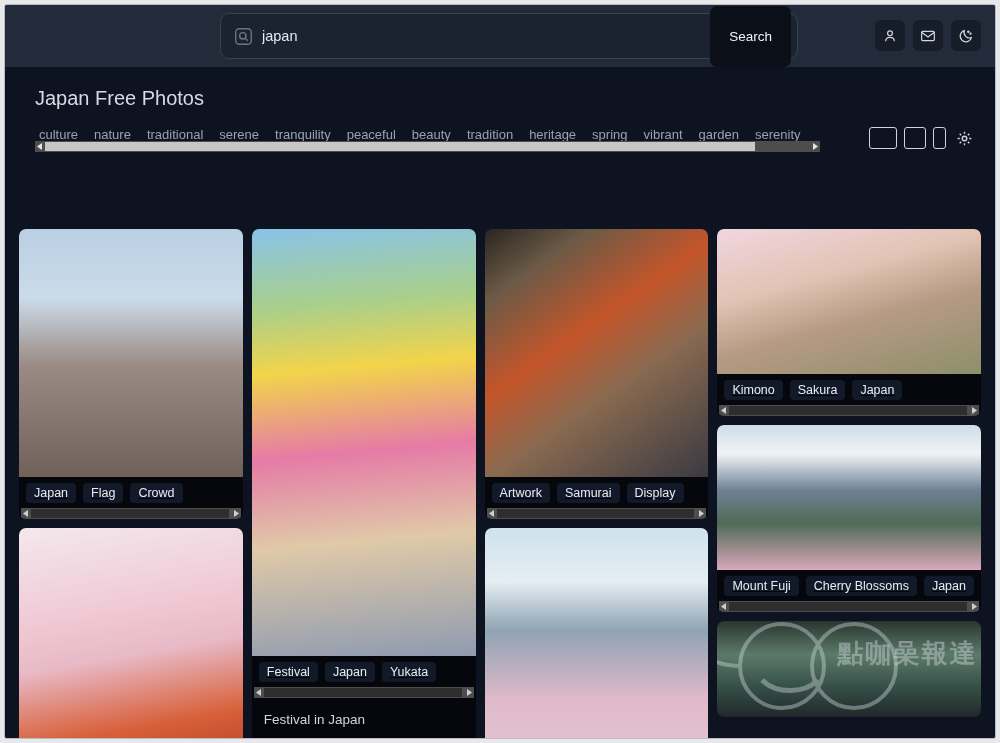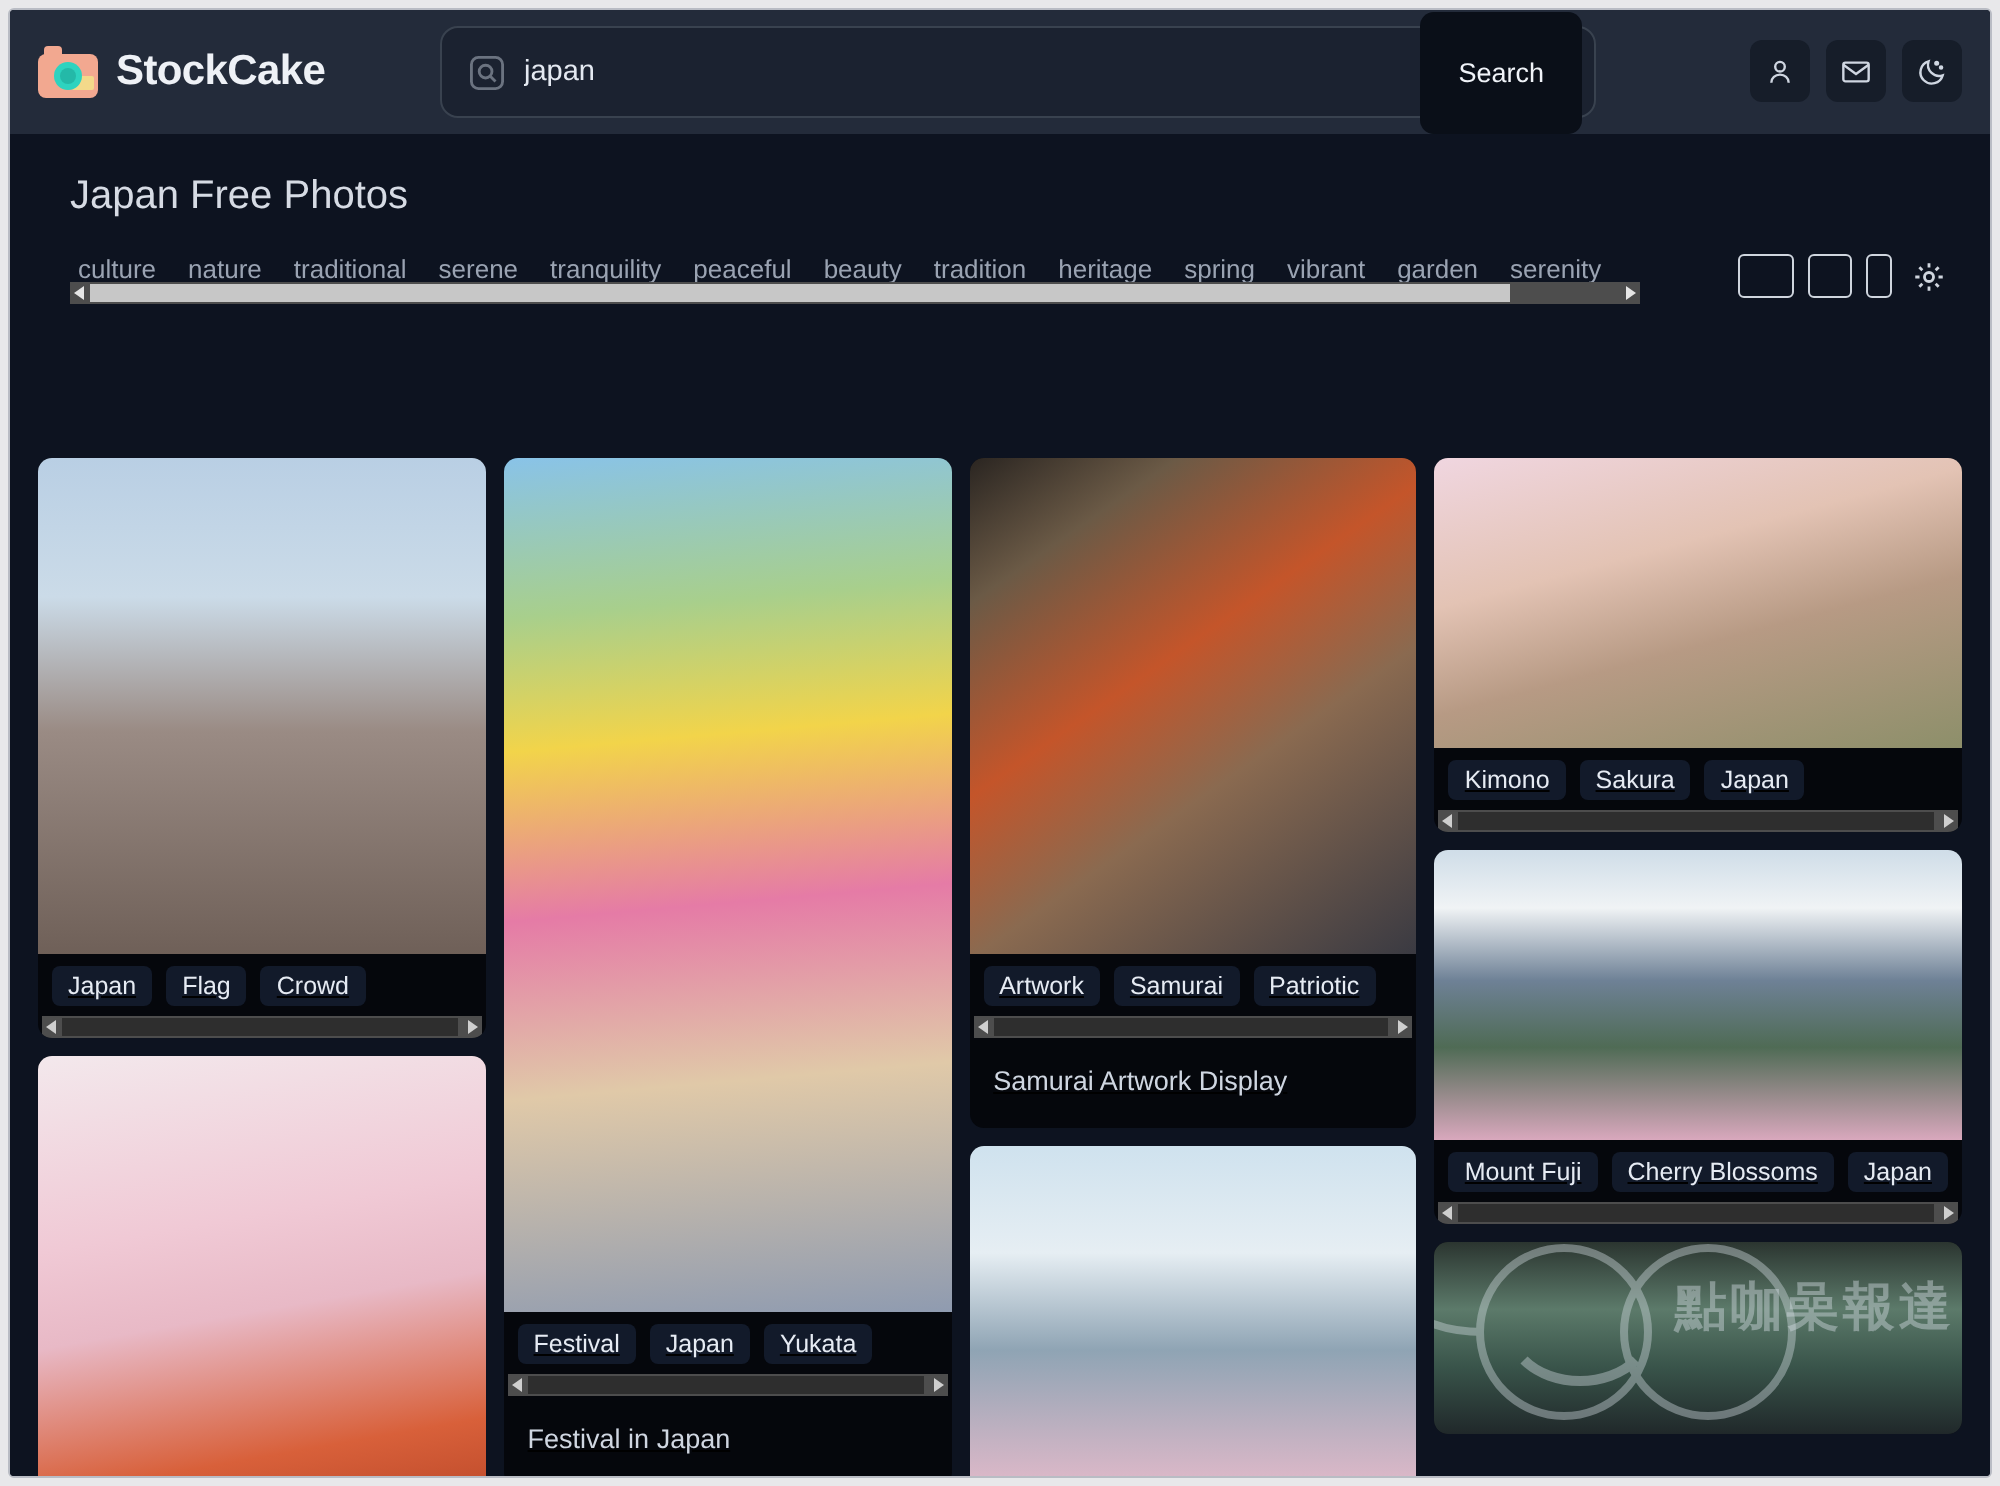--- a/index.html
+++ b/index.html
@@ -155,15 +155,6 @@
 
   <div class="header">
 
-    <div class="logo">
-      <div class="logo-mark">
-        <div class="cam-top"></div>
-        <div class="cam-body"></div>
-        <div class="cam-strip"></div>
-        <div class="cam-lens"></div>
-      </div>
-      <div class="logo-text">StockCake</div>
-    </div>
 
     <div class="searchwrap">
       <span class="search-icon">

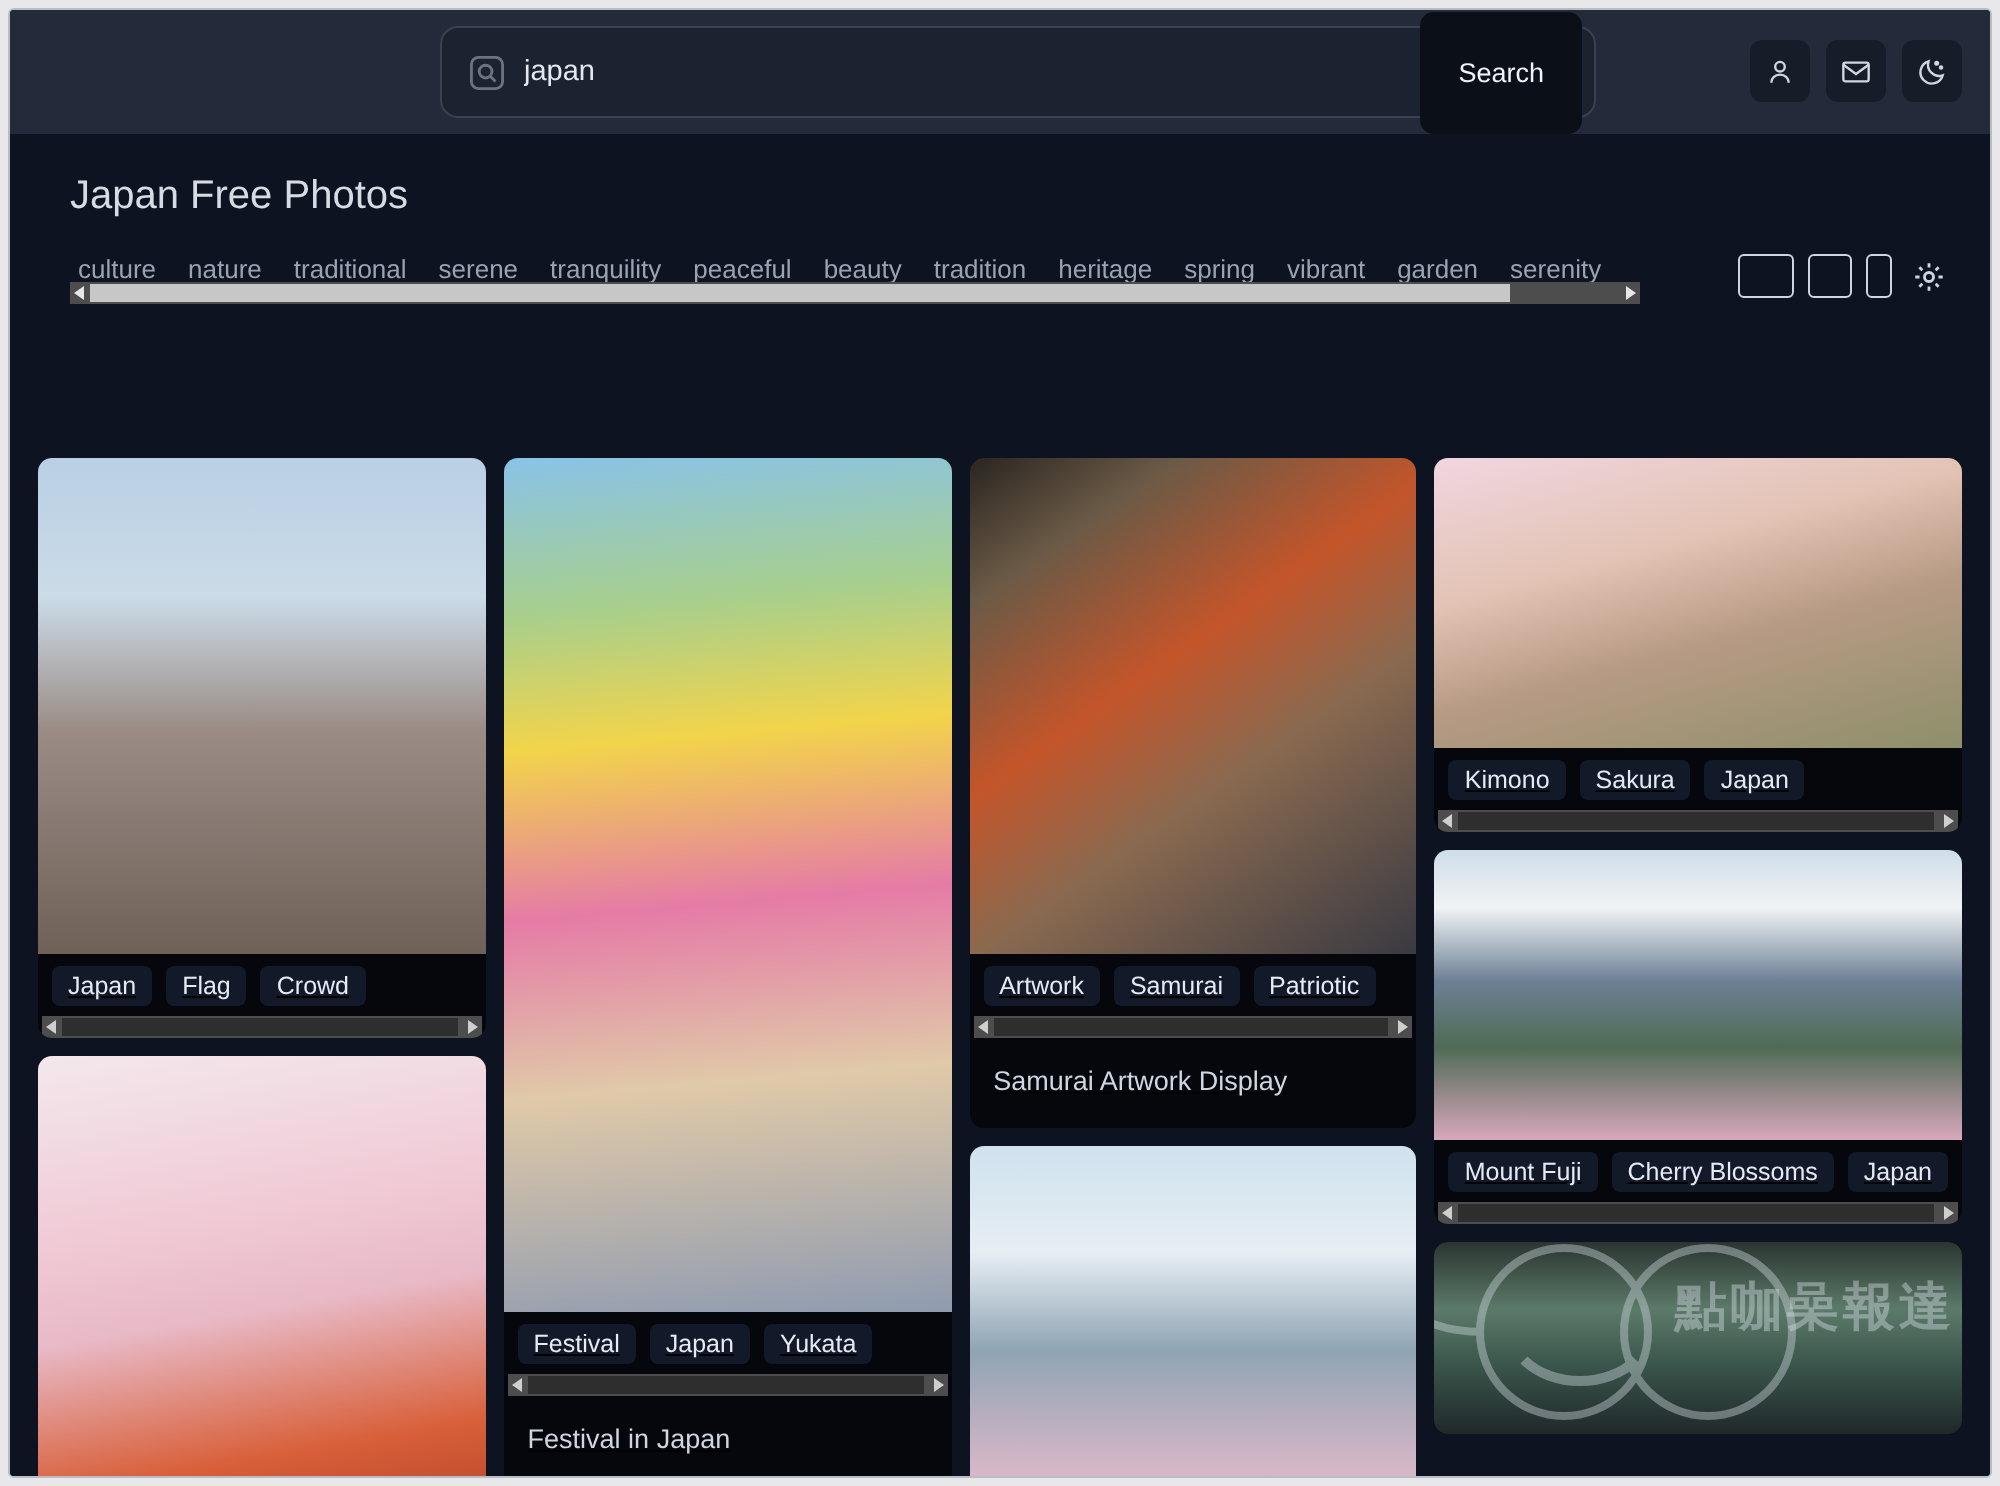--- a/index.html
+++ b/index.html
@@ -296,7 +296,7 @@
             <div class="chips">
               <span class="chip">Artwork</span>
               <span class="chip">Samurai</span>
-              <span class="chip">Patriotic</span>
+              <span class="chip">Display</span>
             </div>
             <div class="cardscroll">
               <span class="arr l">

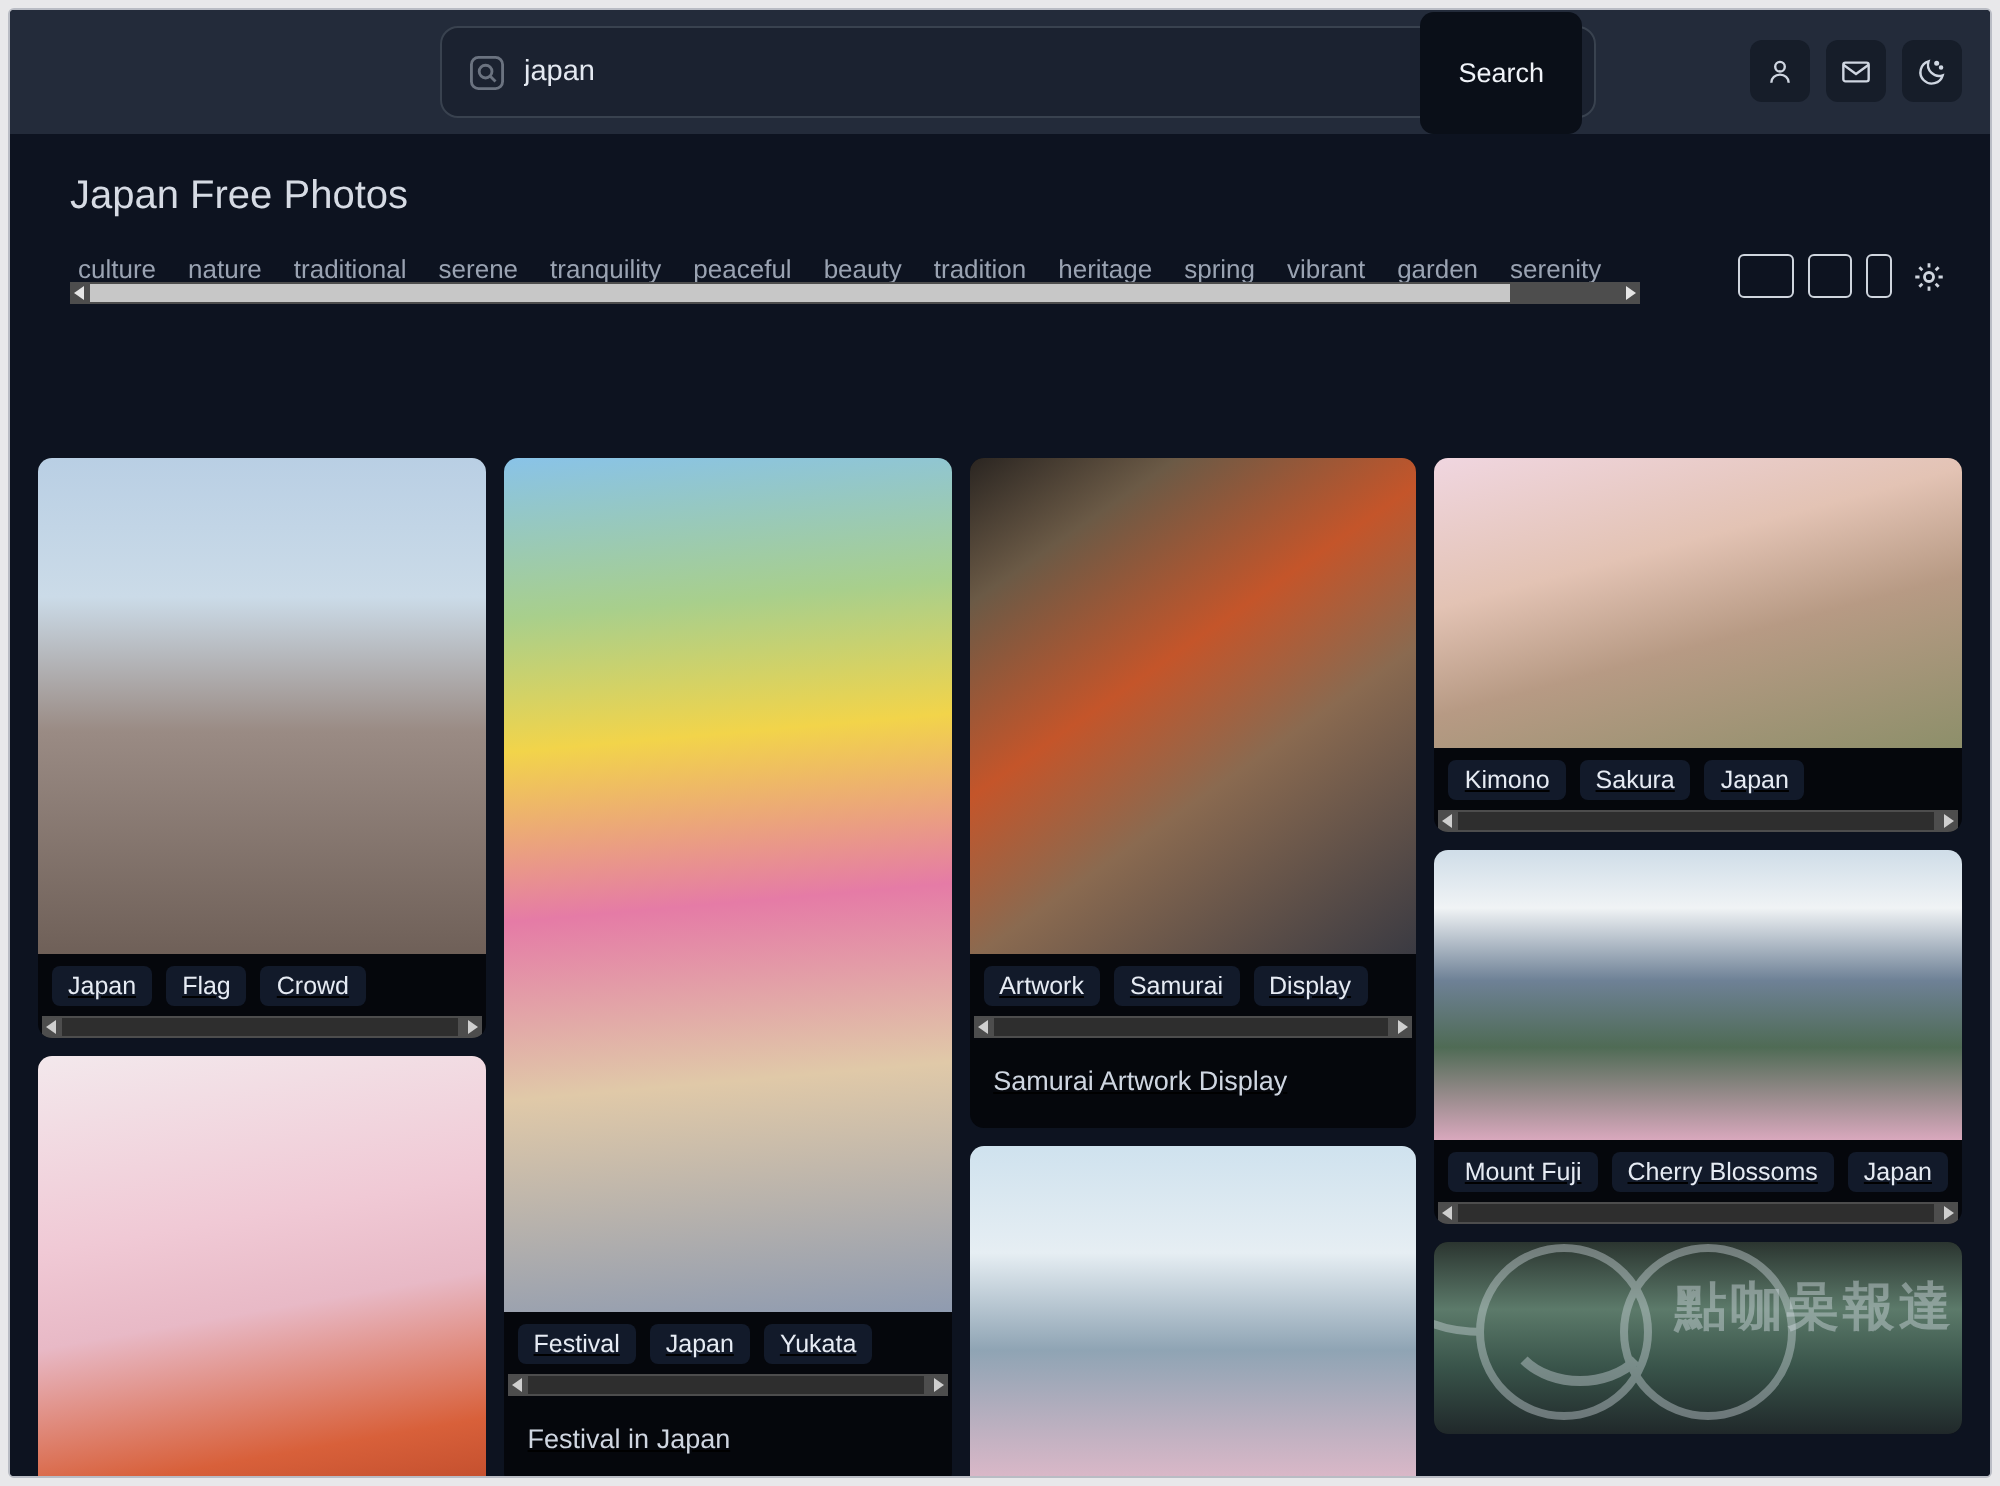--- a/index.html
+++ b/index.html
@@ -311,7 +311,6 @@
                 </svg>
               </span>
             </div>
-            <div class="cap">Samurai Artwork Display</div>
           </div>
           <div class="card">
             <div class="photo" style="height: 243px;;background:linear-gradient(180deg,#cfe2ee 0%,#e6eef3 22%,#8fa4b4 42%,#dfb9c9 70%,#e8c6d3 100%);"></div>

